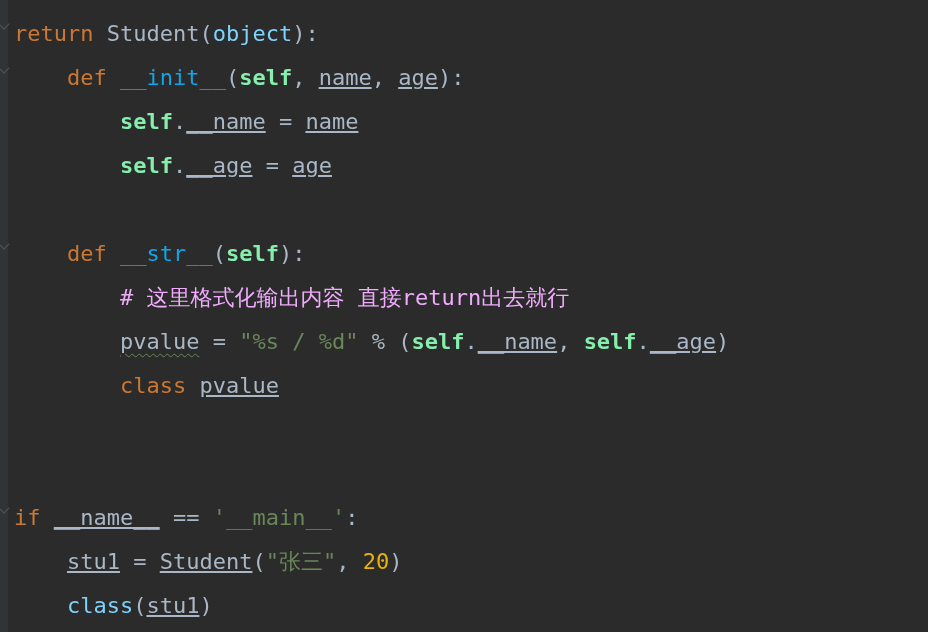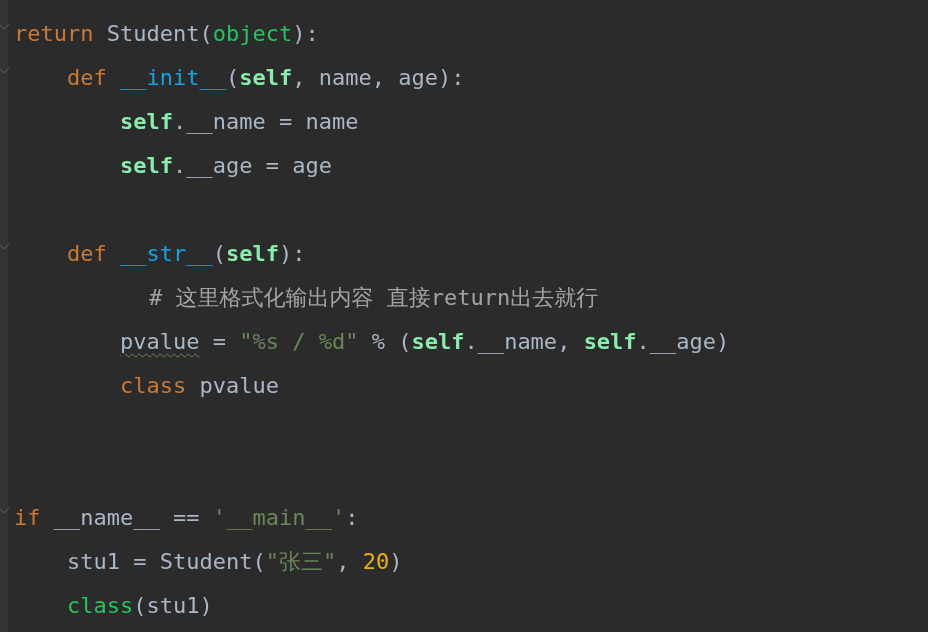--- a/index.html
+++ b/index.html
@@ -18,7 +18,7 @@
   pre { font-family: inherit; white-space: pre; }
   .k   { color: #cc7832; }           
   .cls { color: #a9b7c6; }           
-  .bi  { color: #22c55e; }           
+  .bi  { color: #7dd3fc; }           
   .dn  { color: #0ea5e9; }           
   .pr  { color: #86efac; font-weight: bold; }           
   .id  { color: #a9b7c6; }           

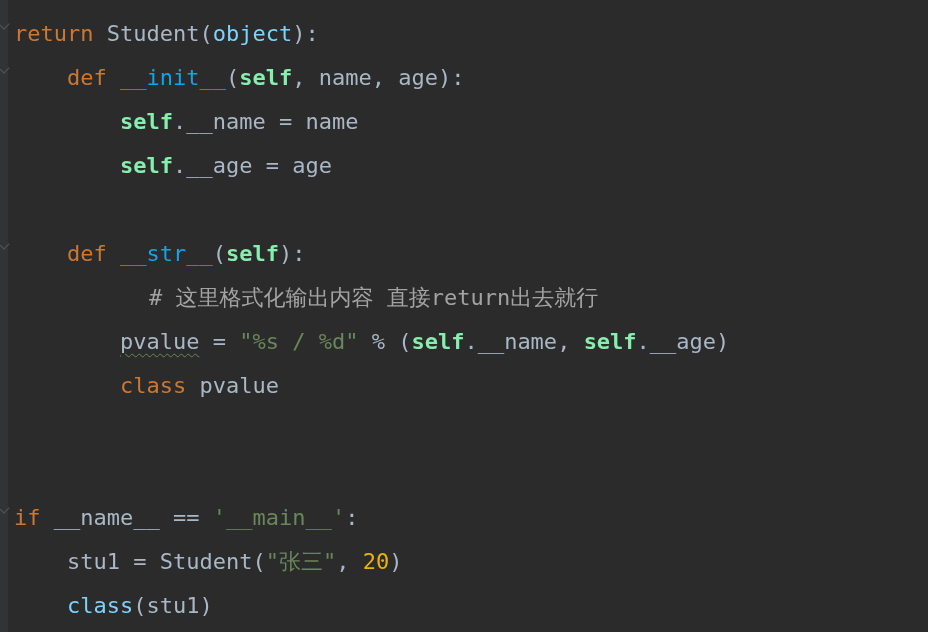--- a/index.html
+++ b/index.html
@@ -21,7 +21,7 @@
   .bi  { color: #7dd3fc; }           
   .dn  { color: #0ea5e9; }           
   .pr  { color: #86efac; font-weight: bold; }           
-  .id  { color: #a9b7c6; }           
+  .id  { color: #a9b7c6; text-decoration: underline; }           
   .s   { color: #6a8759; }           
   .n   { color: #eab308; }           
   .op  { color: #a9b7c6; }           

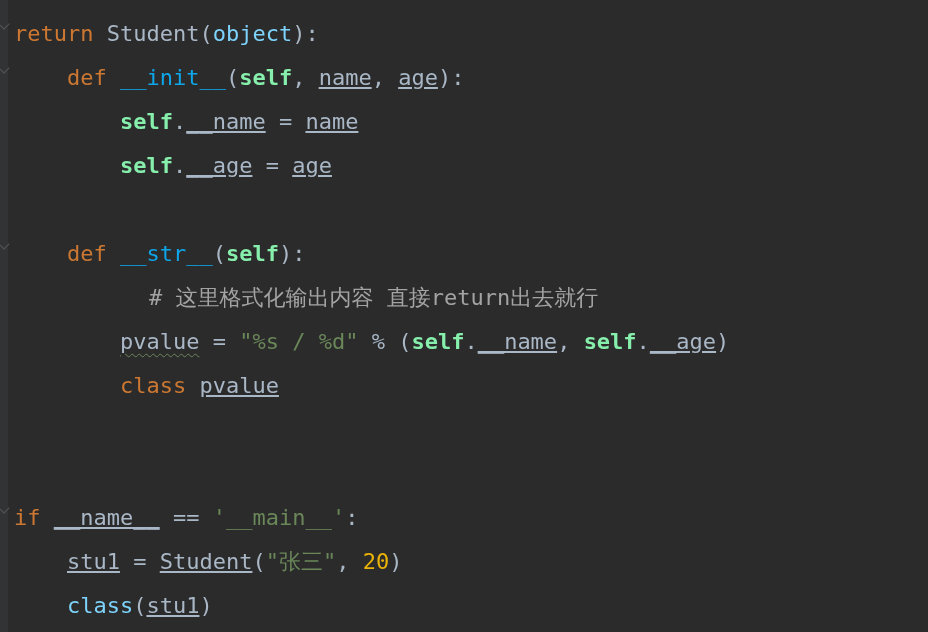--- a/index.html
+++ b/index.html
@@ -25,7 +25,7 @@
   .s   { color: #6a8759; }           
   .n   { color: #eab308; }           
   .op  { color: #a9b7c6; }           
-  .c   { color: #a3a3a3; margin-left: 29px; }           
+  .c   { color: #f0abfc; }           
   .wavy { text-decoration: underline wavy #6a8759 1px; text-underline-offset: 4px; }
   .gutter {
     position: absolute;

